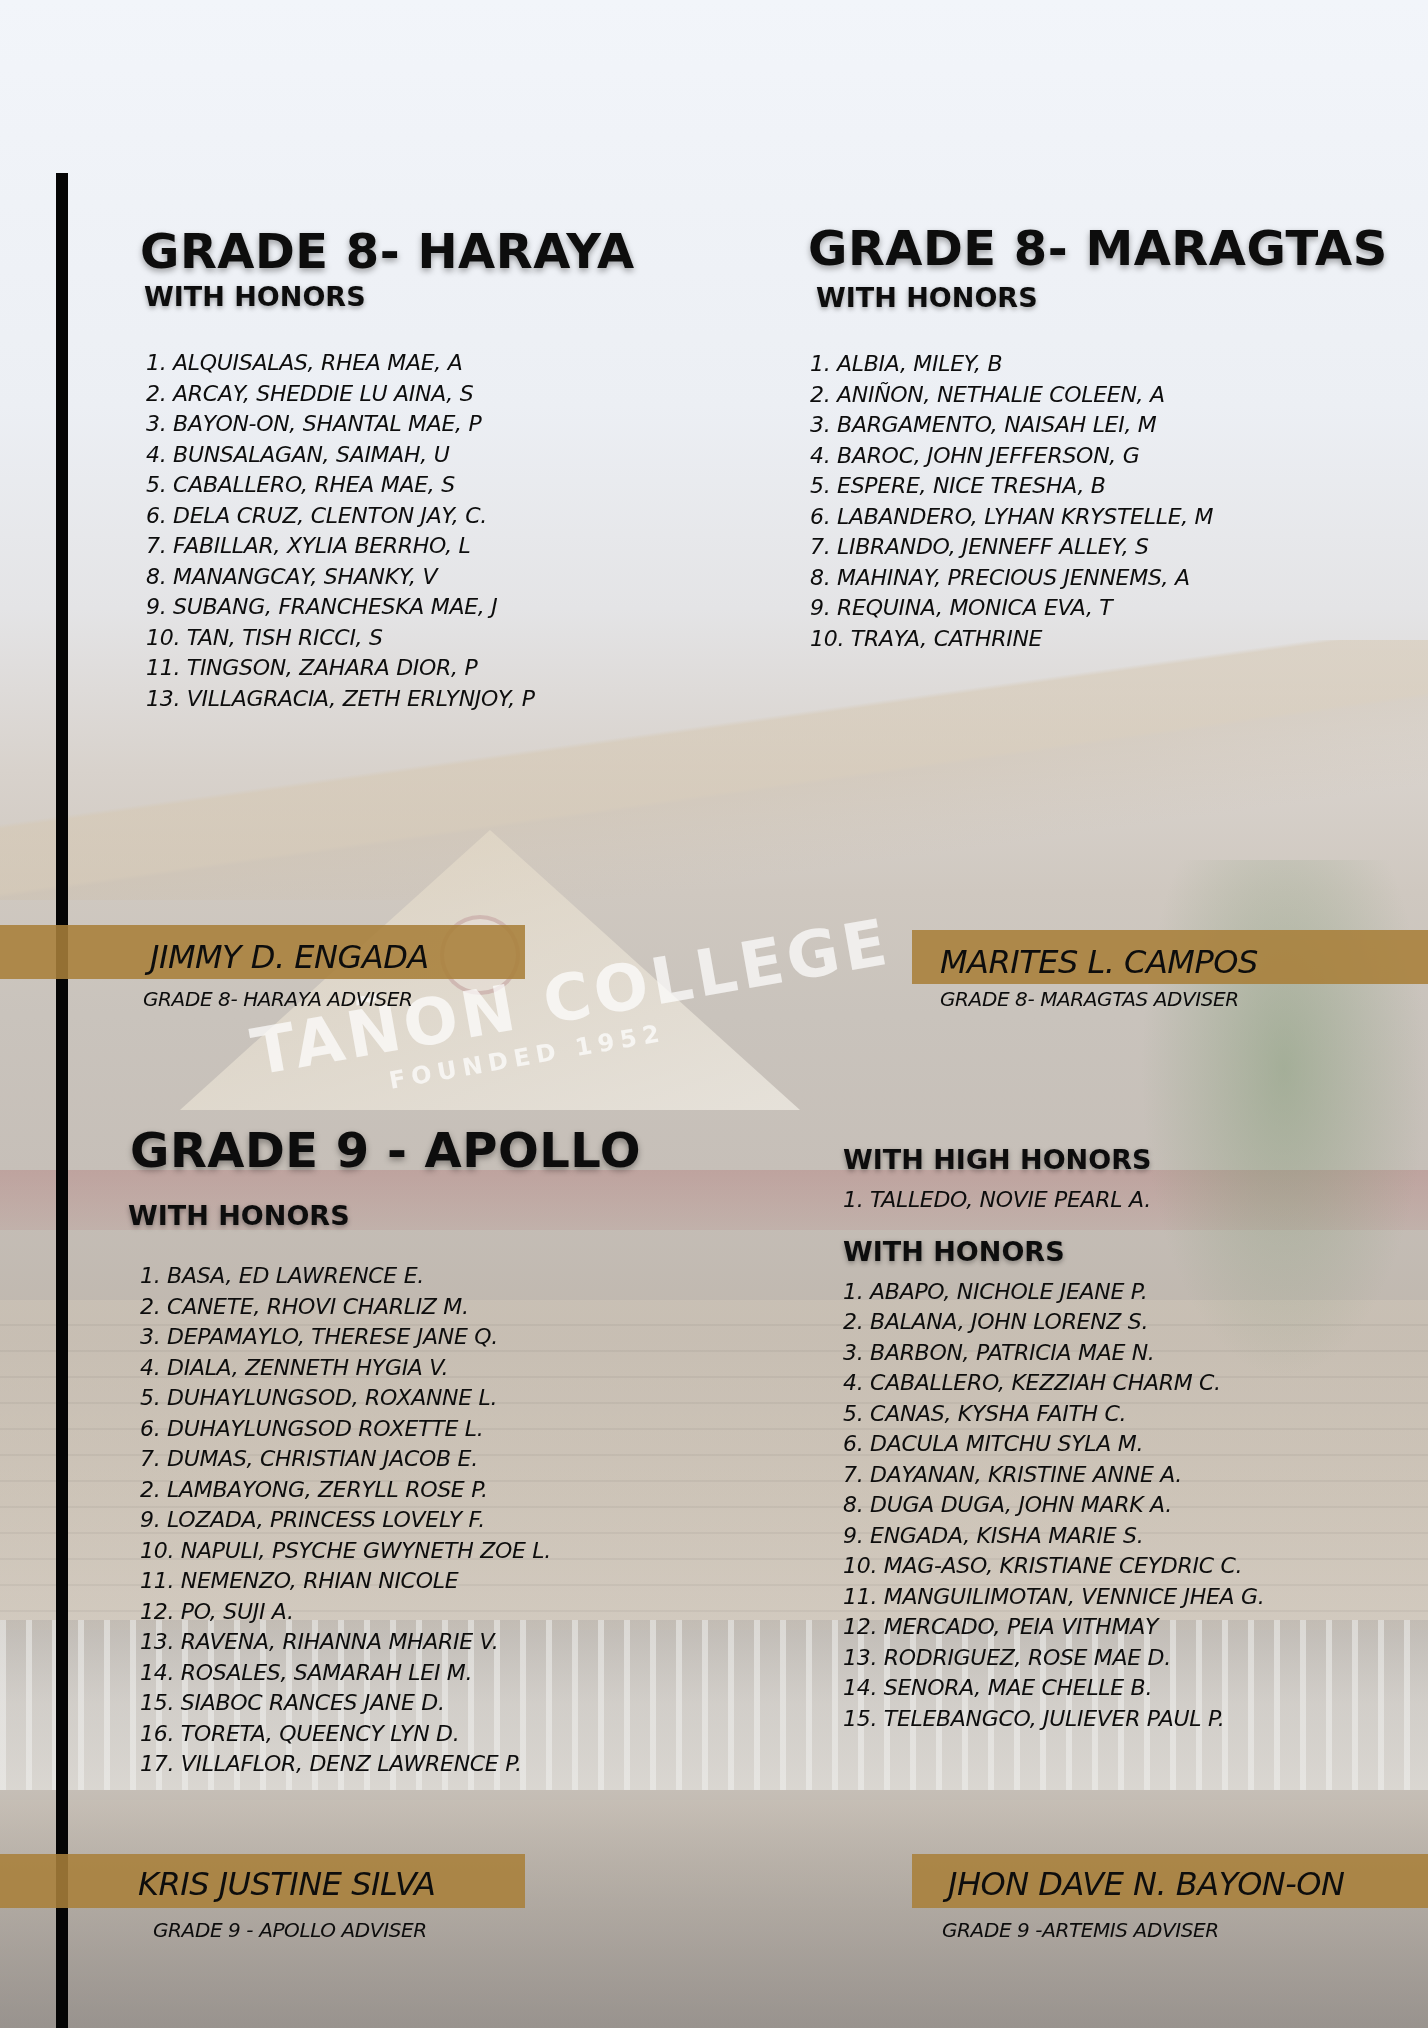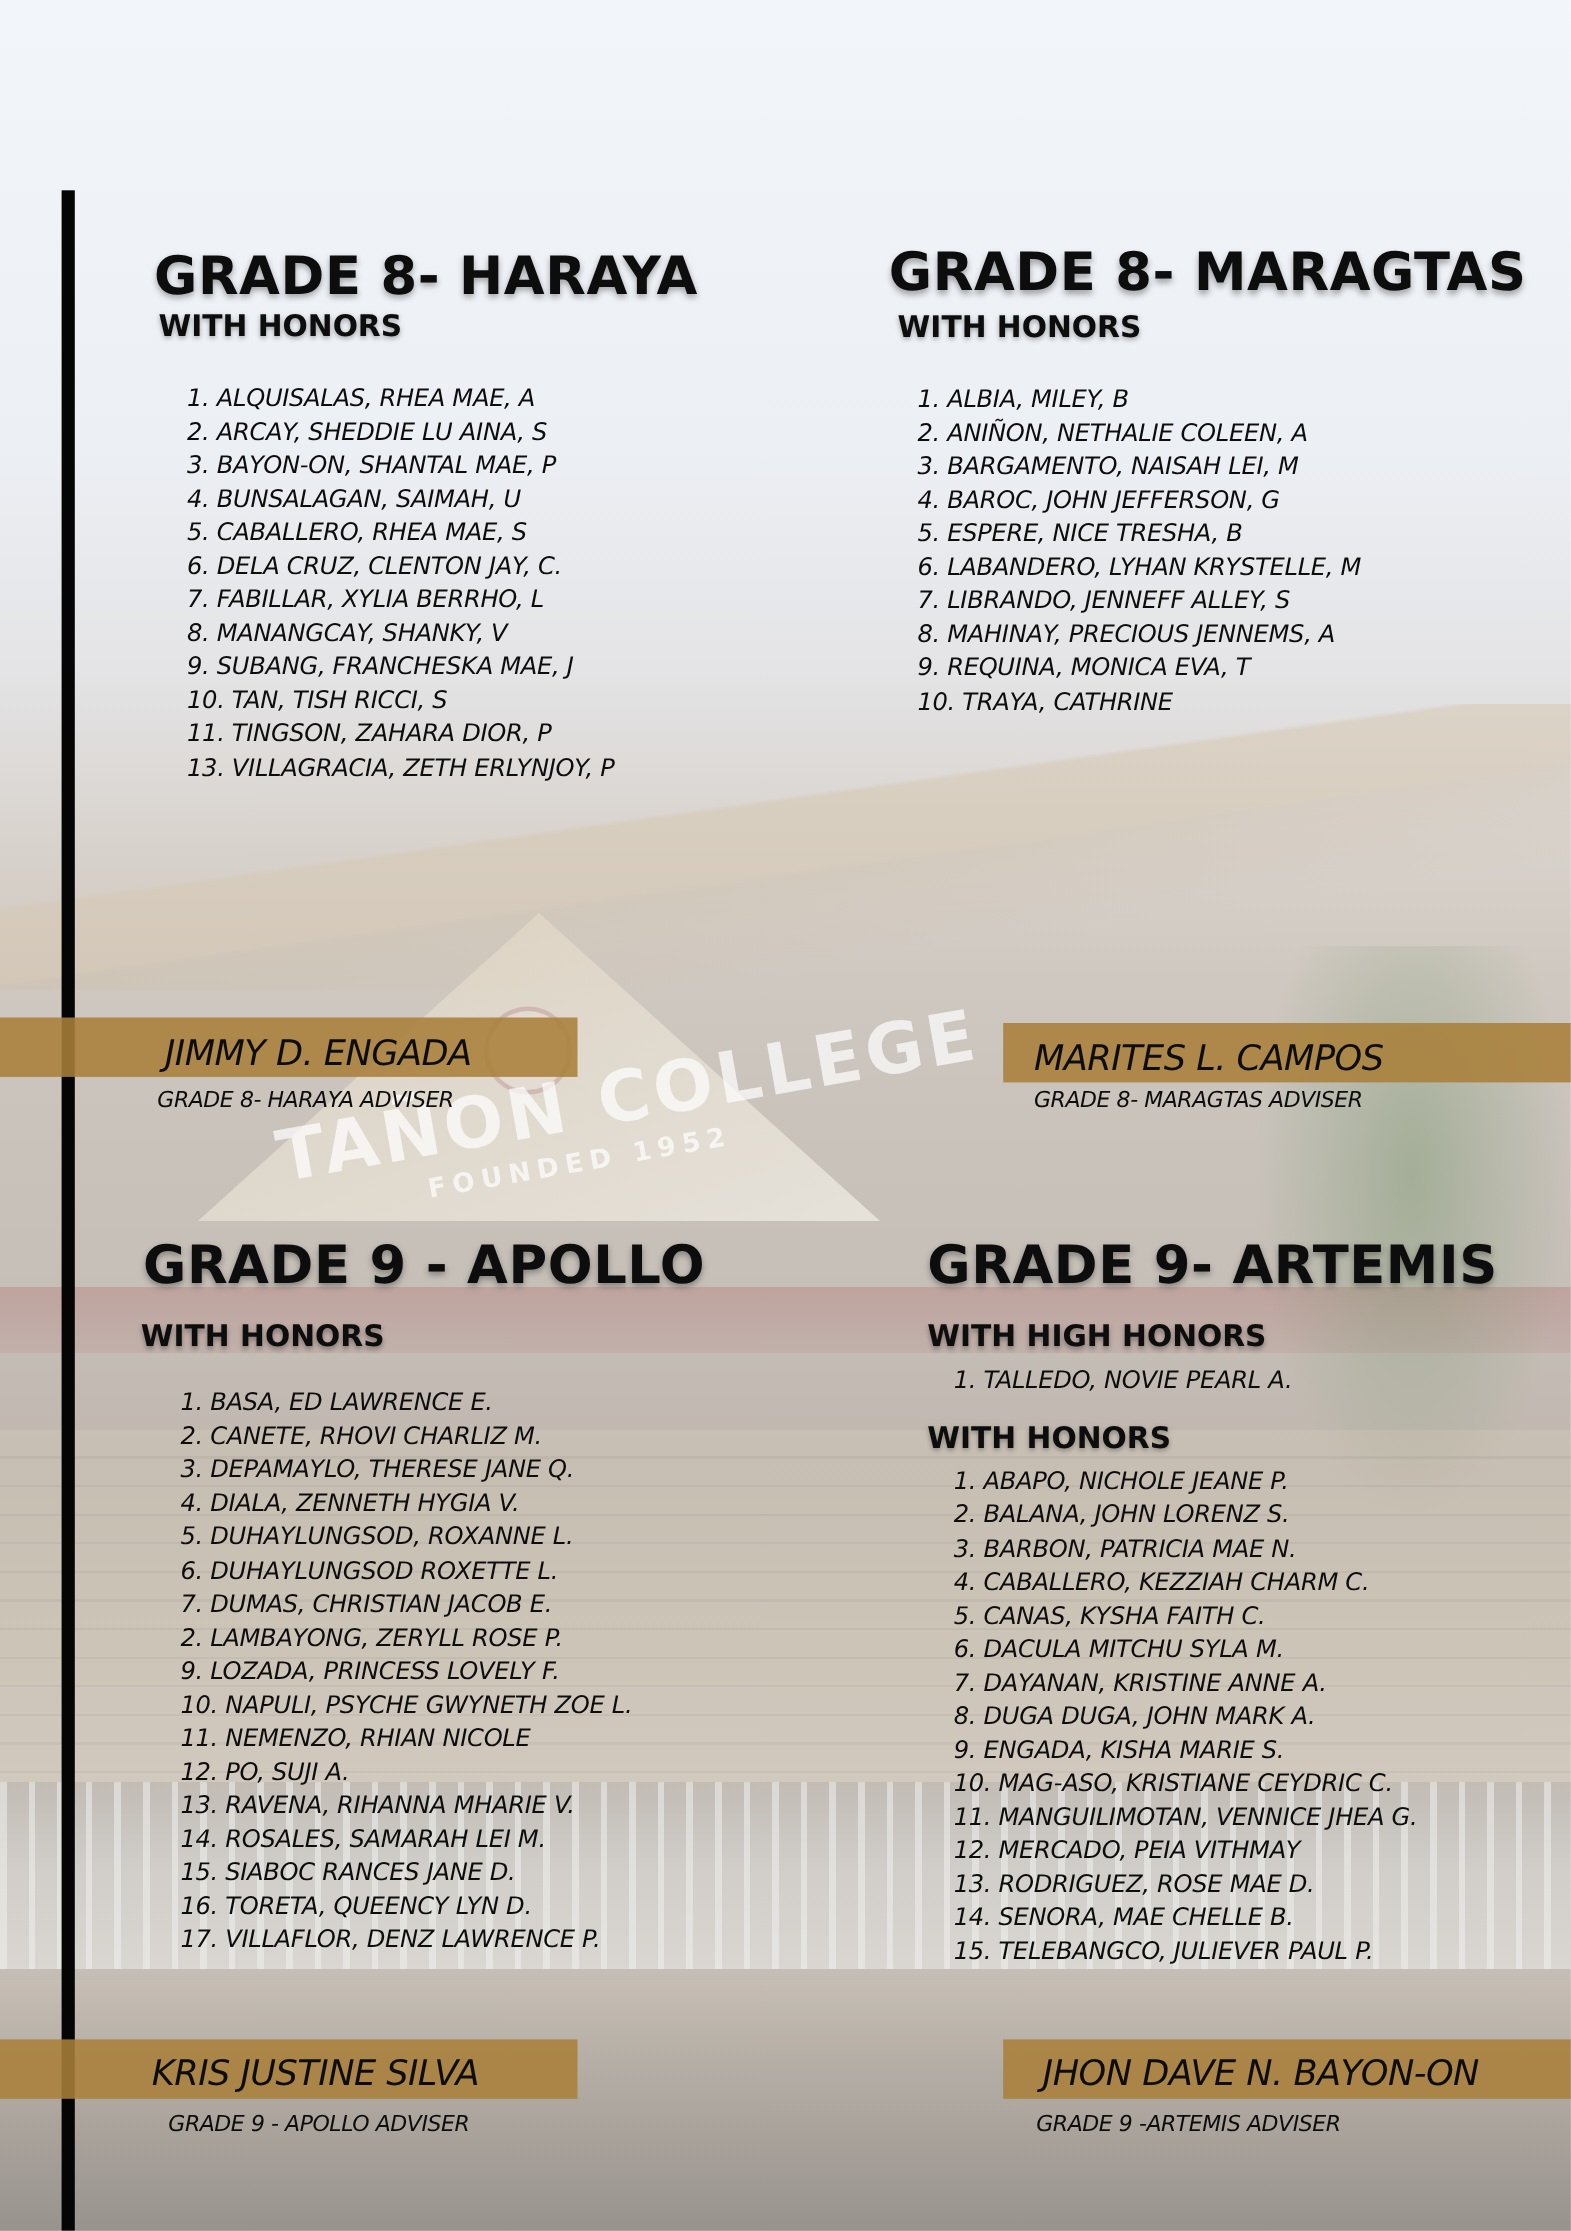--- a/index.html
+++ b/index.html
@@ -101,7 +101,6 @@
       line-height: 30.5px;
       white-space: nowrap;
       letter-spacing: -0.3px;
-      margin-left: 24px;
     }
 
     .banner {

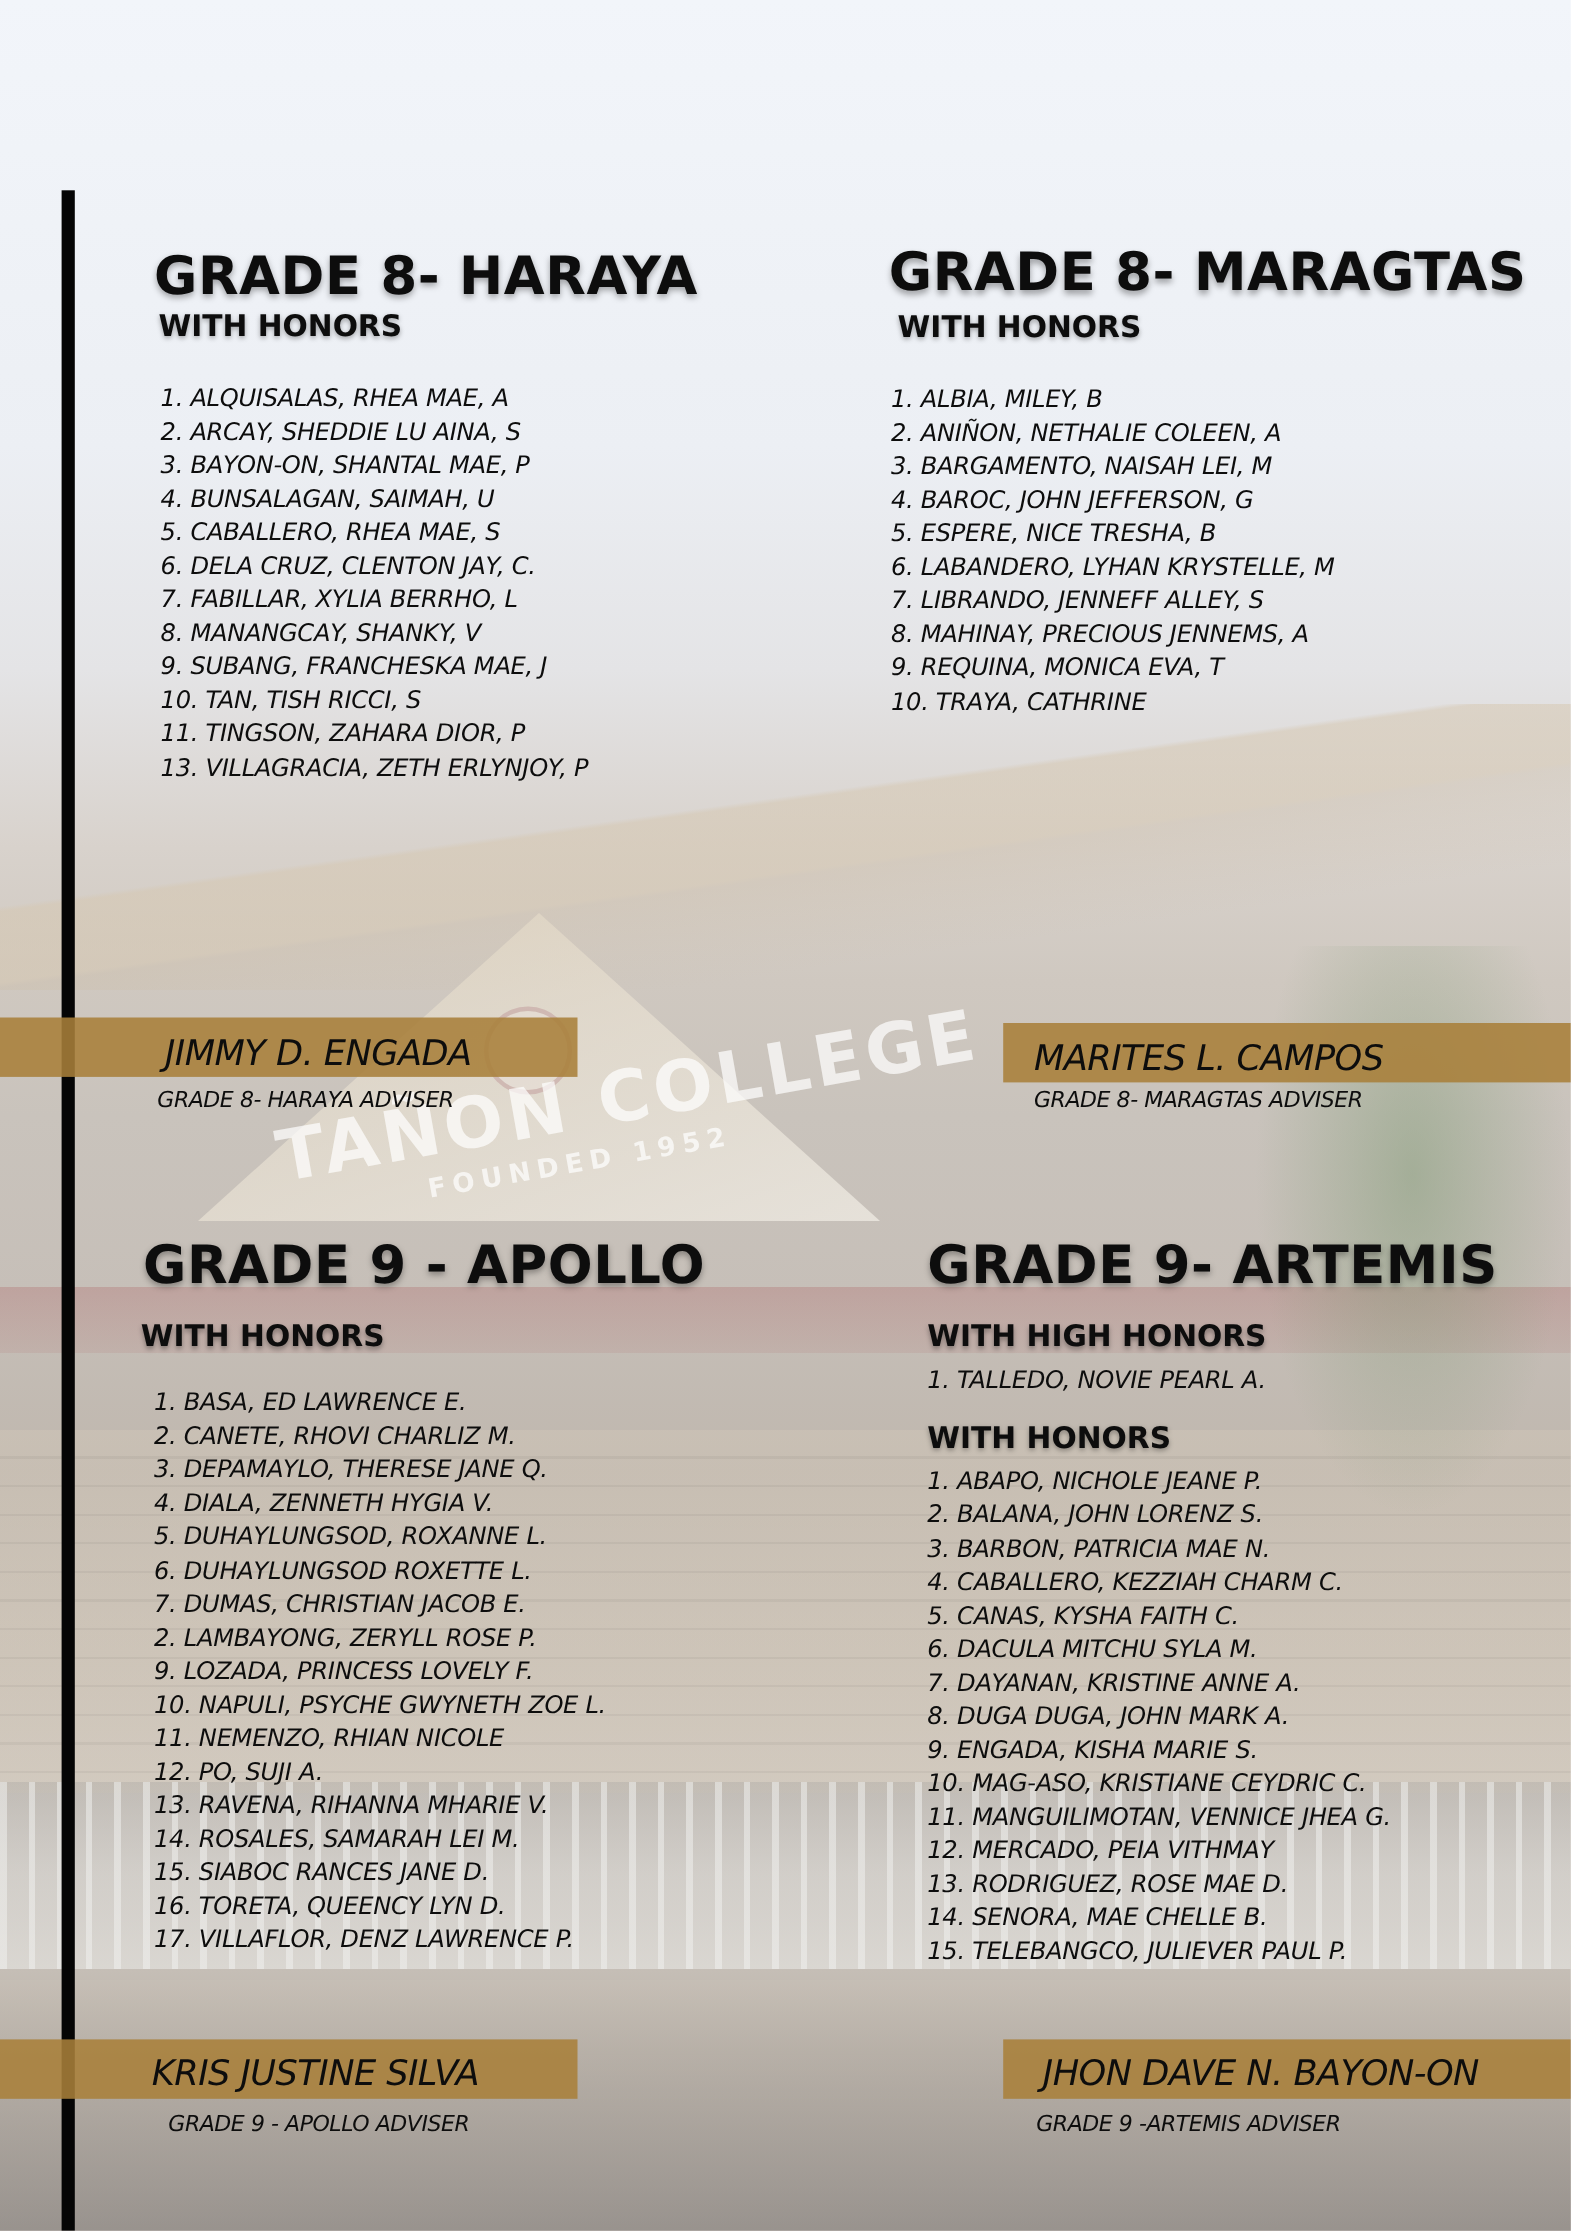--- a/index.html
+++ b/index.html
@@ -214,7 +214,6 @@
 </div>
 
 <div class="section" style="left:843px; top:1122px;">
-  <div class="grade-title">GRADE 9- ARTEMIS</div>
   <div class="honors-title" style="margin-top:22px; margin-left:0;">WITH HIGH HONORS</div>
   <ul class="name-list" style="margin-top:10px; margin-left:0;">
 

